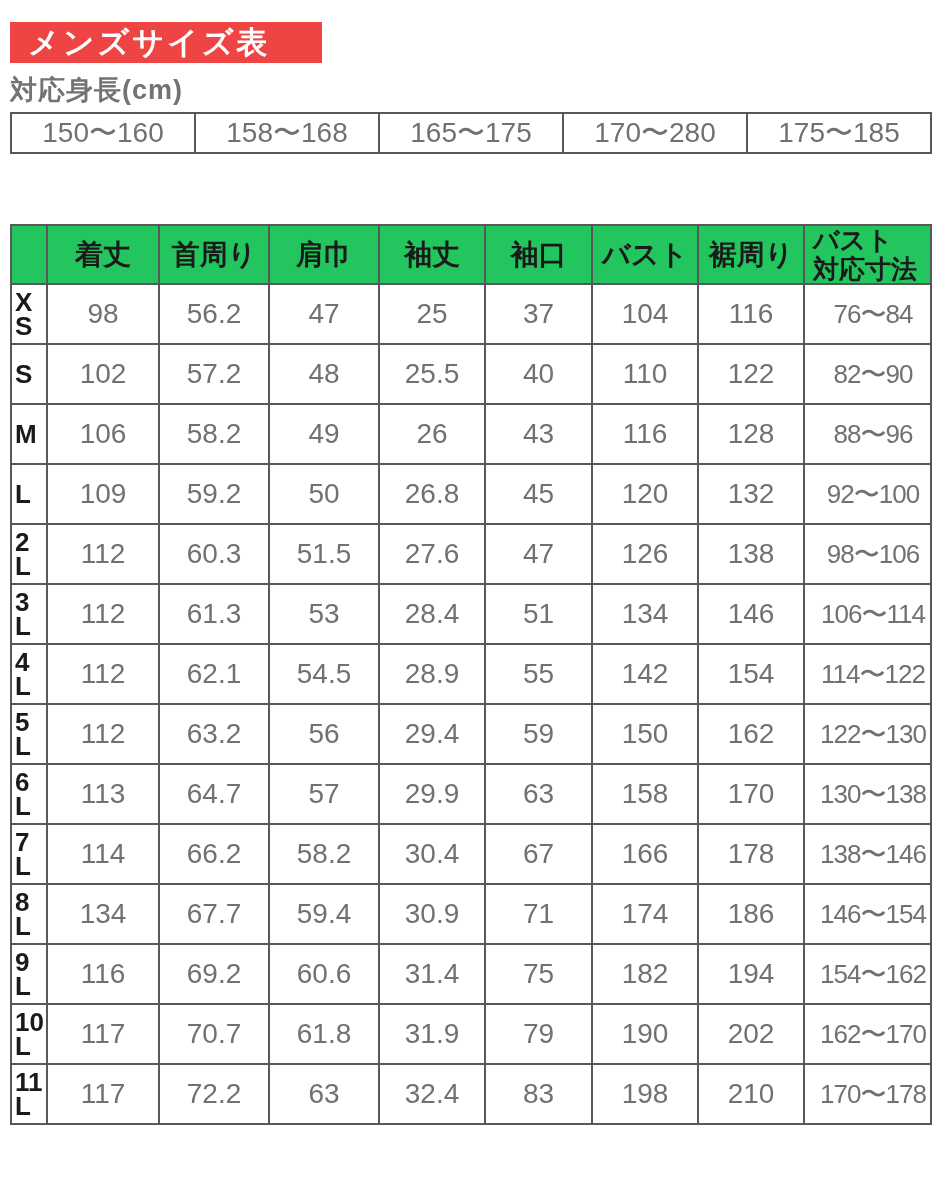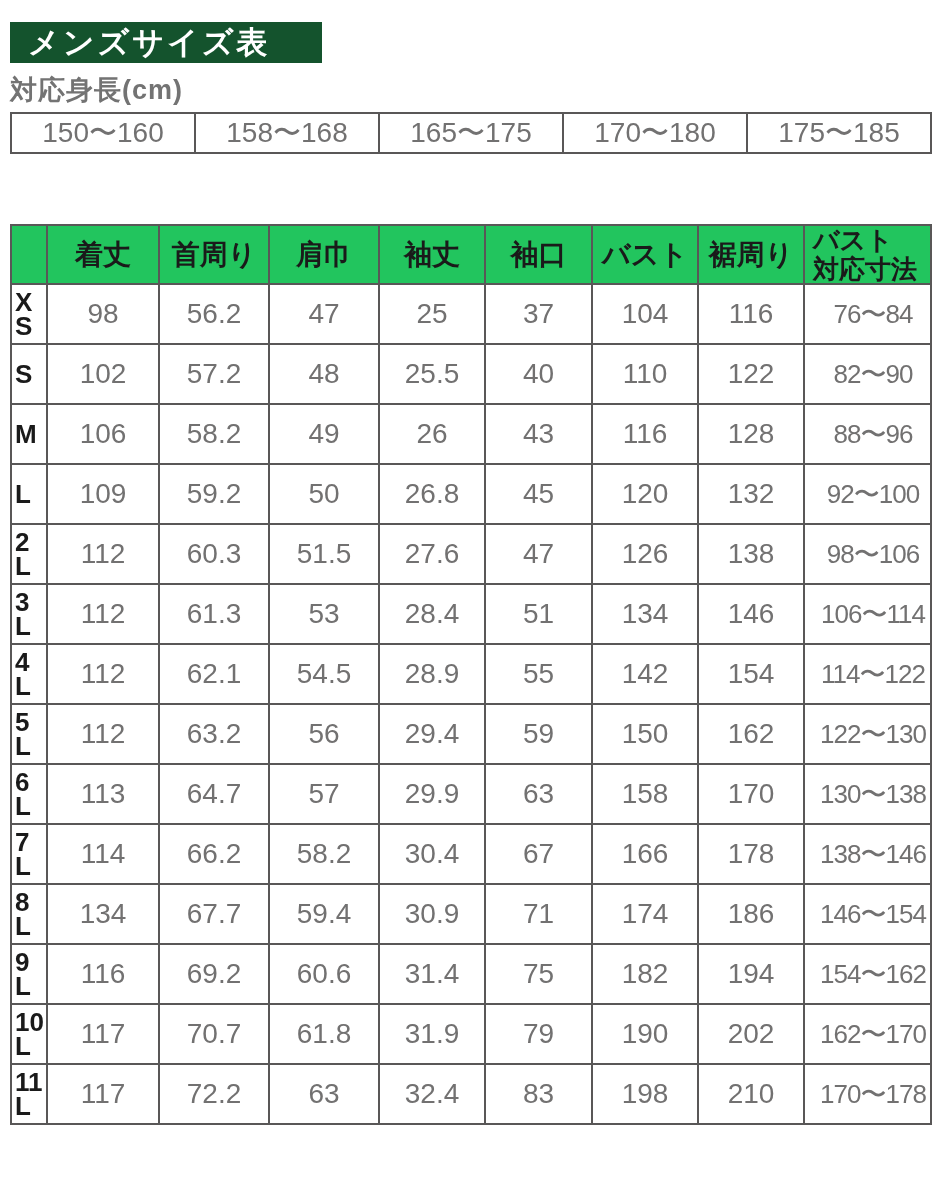--- a/index.html
+++ b/index.html
@@ -8,7 +8,7 @@
 
   .title-bar {
     position:absolute; left:10px; top:22px; width:312px; height:41px;
-    background:#14532d; color:#ffffff;
+    background:#ef4444; color:#ffffff;
     font-size:31px; font-weight:bold; line-height:41px;
     padding-left:18px; letter-spacing:3px;
   }

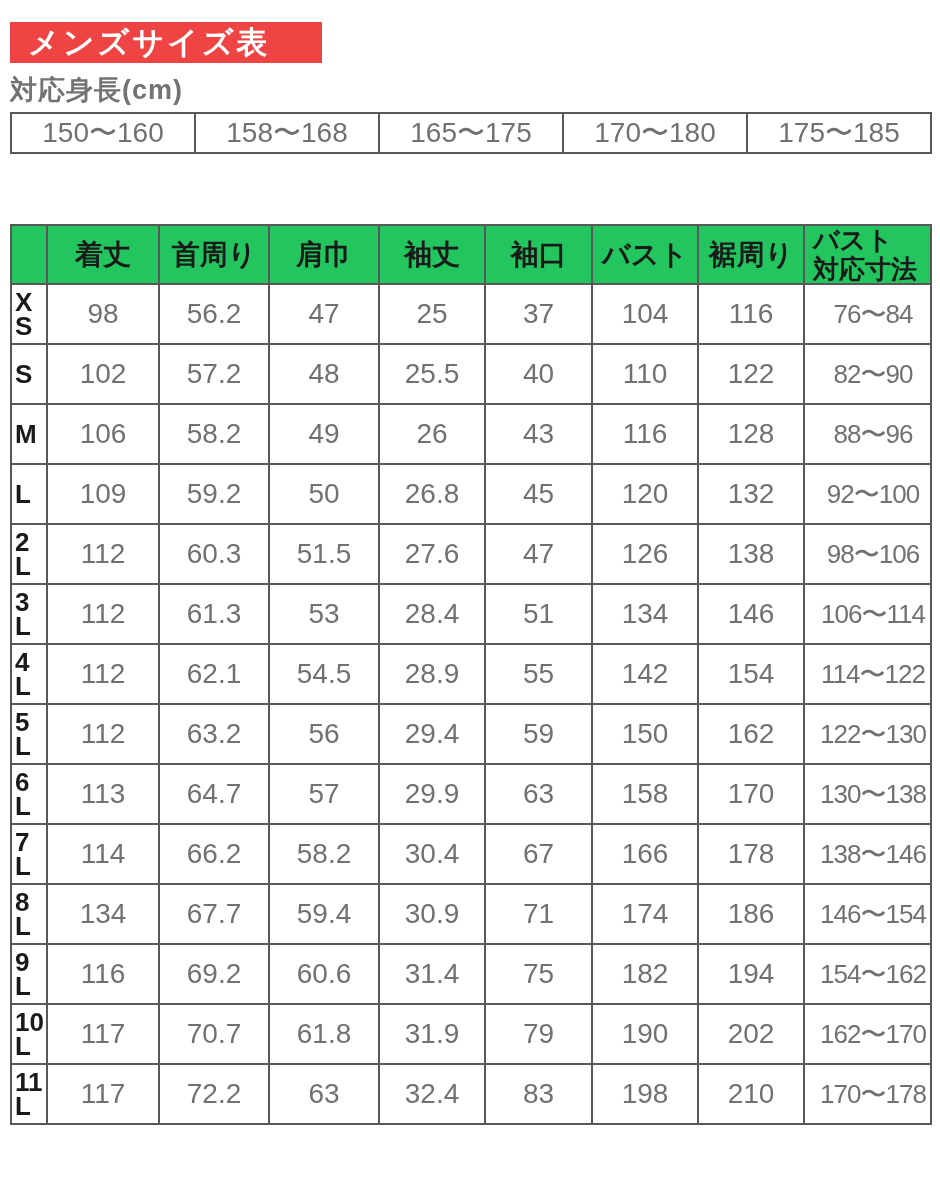--- a/index.html
+++ b/index.html
@@ -74,7 +74,7 @@
         <td>150〜160</td>
         <td>158〜168</td>
         <td>165〜175</td>
-        <td>170〜180</td>
+        <td>170〜280</td>
         <td>175〜185</td>
       </tr>
     </tbody>

